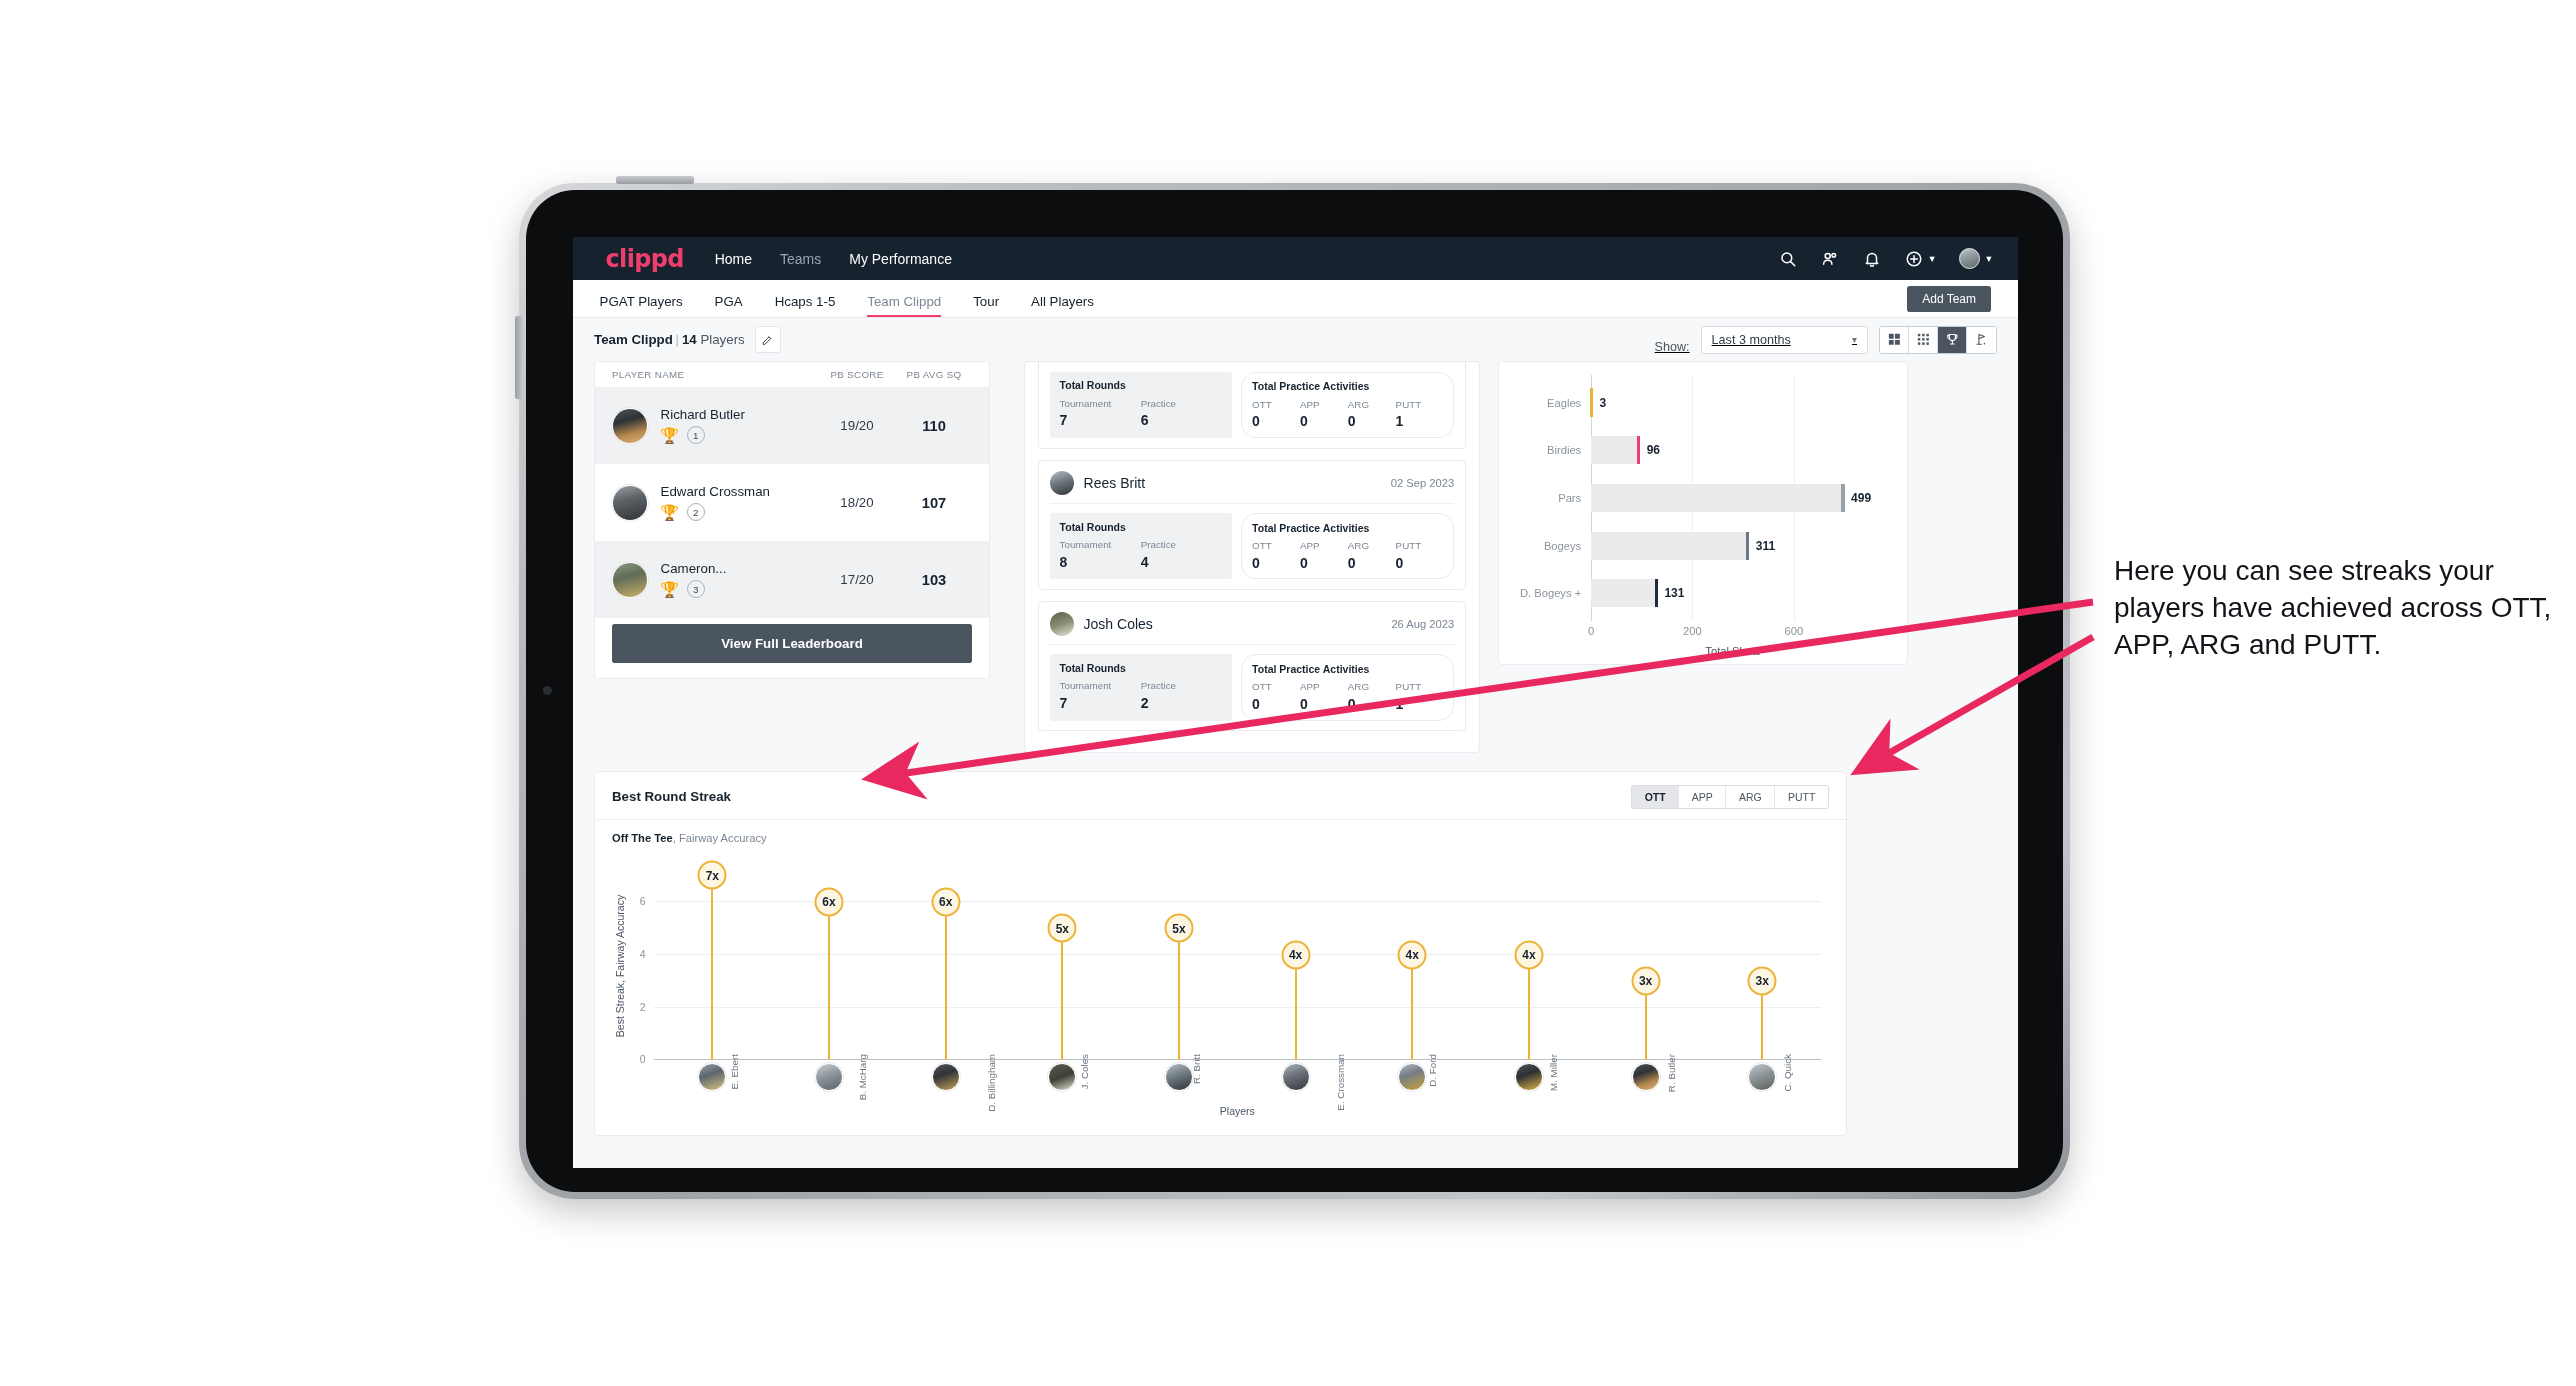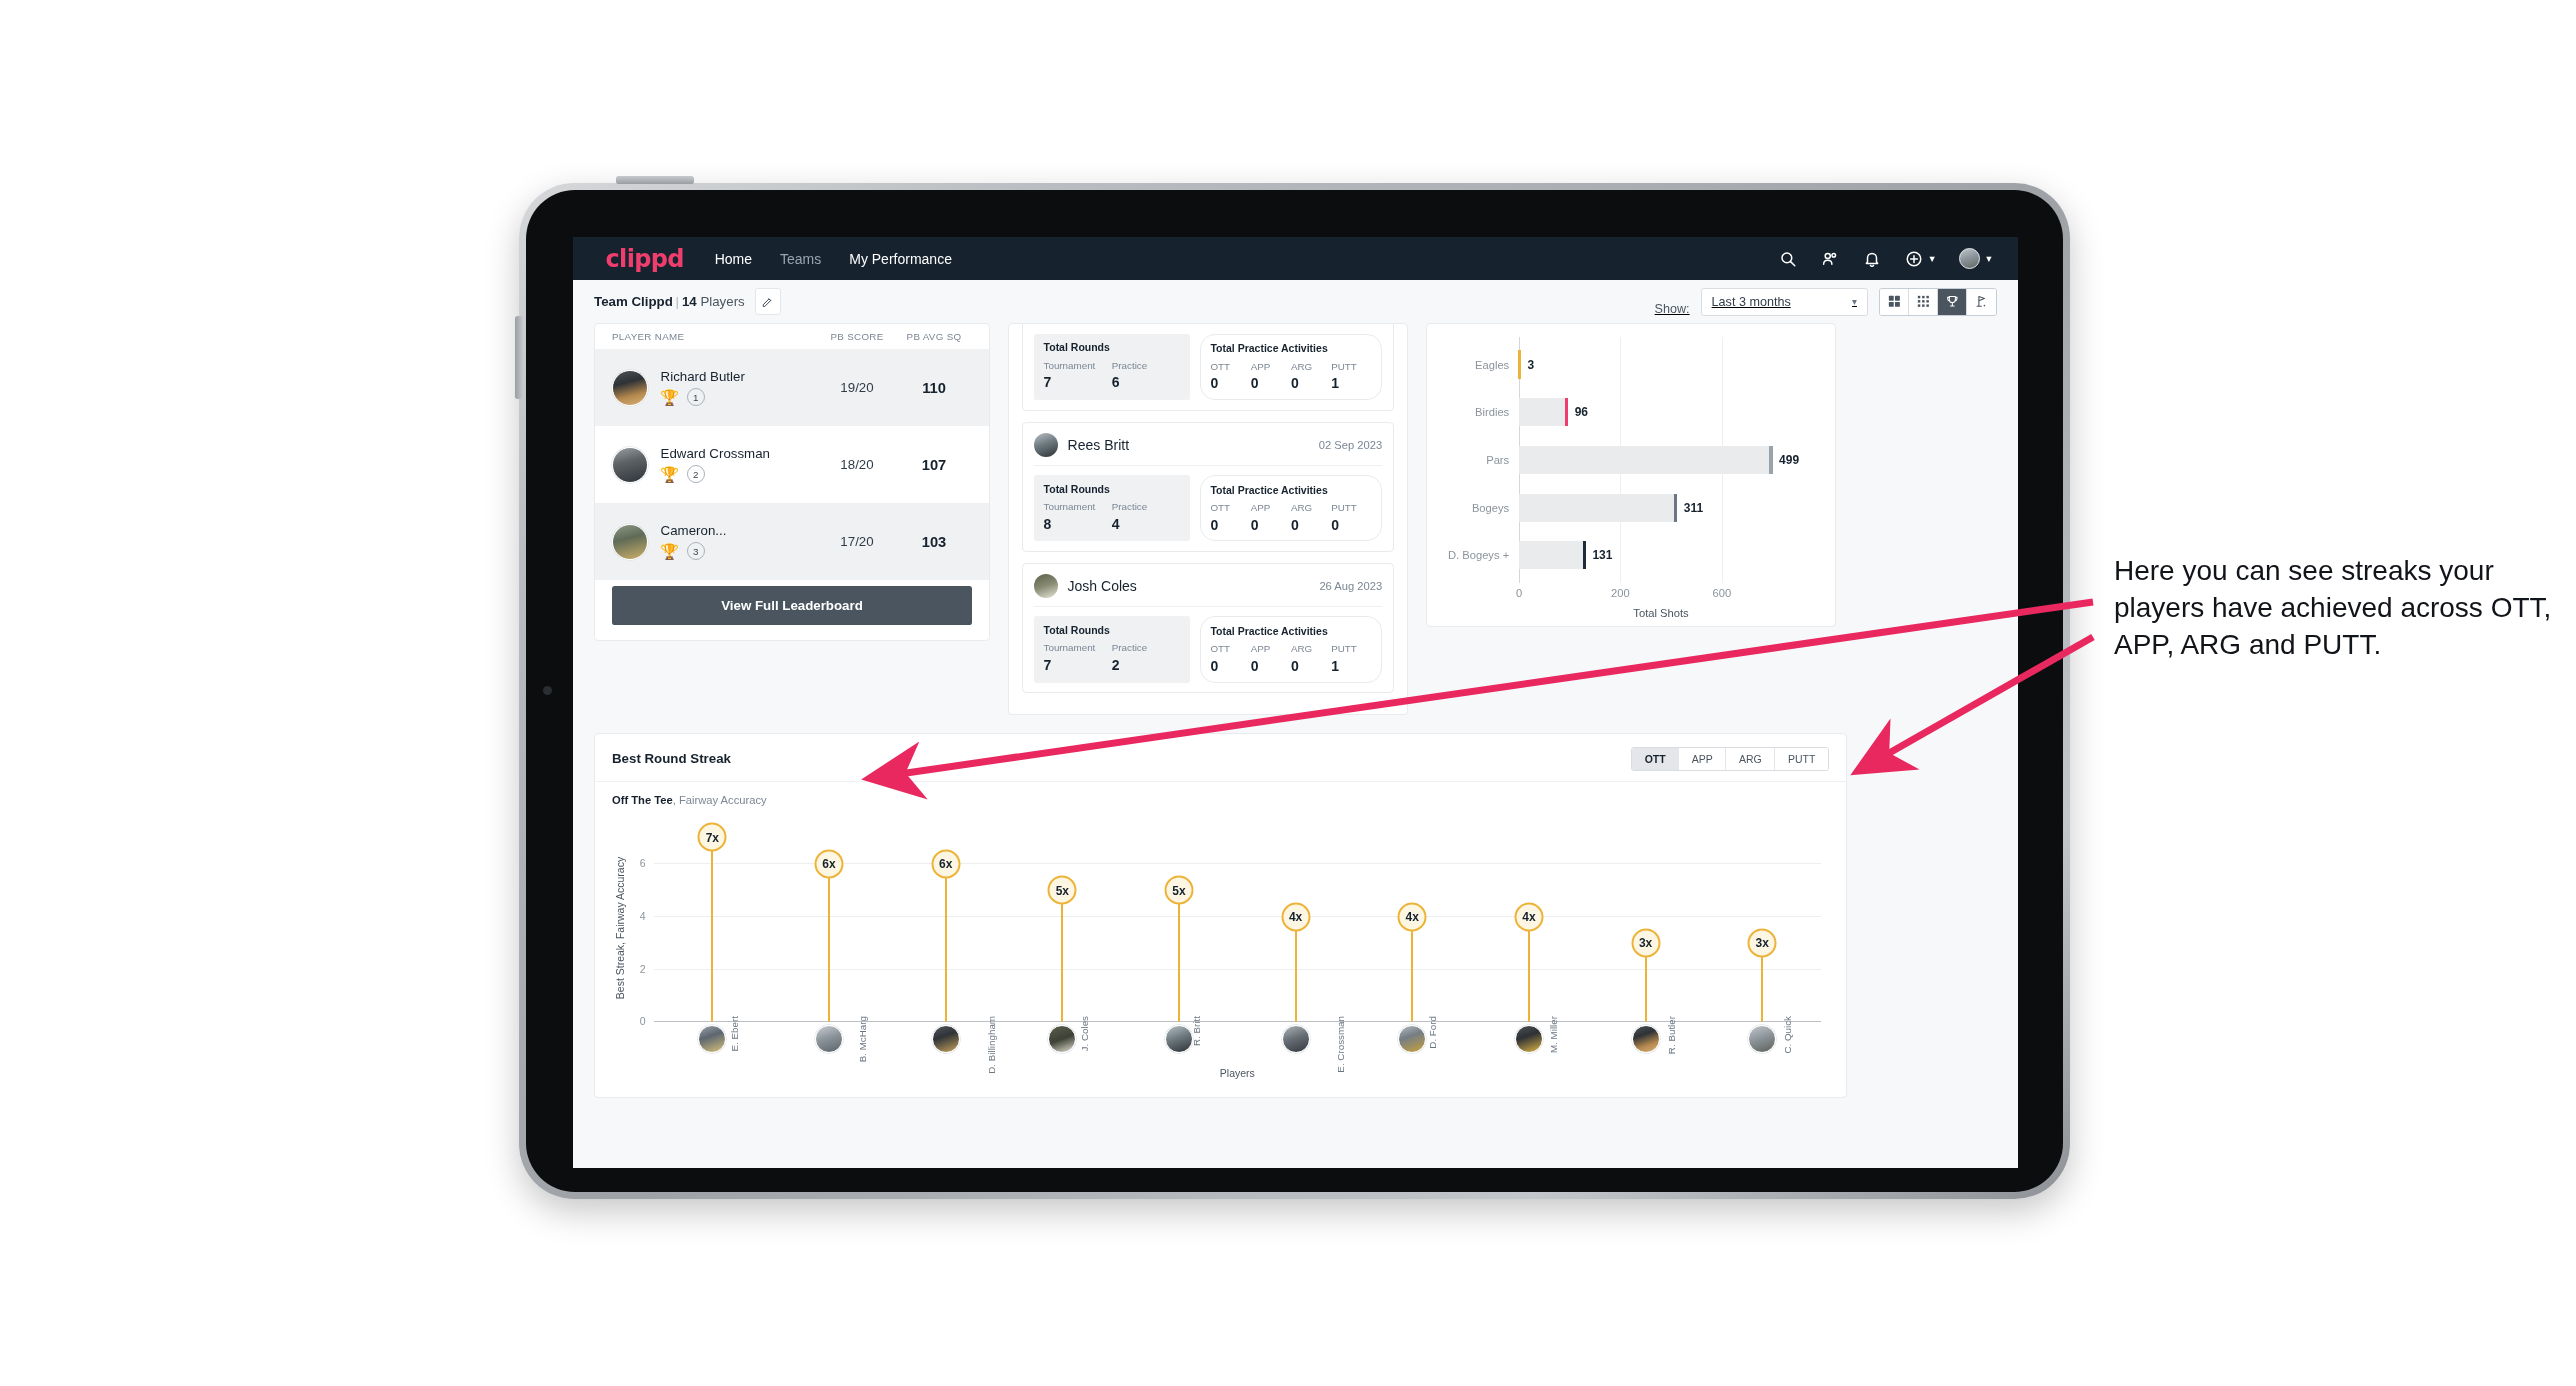--- a/index.html
+++ b/index.html
@@ -386,6 +386,17 @@
       </div>
     </div>
 
+    <div class="tabbar">
+      <div class="tabs">
+        <div class="tab">PGAT Players</div>
+        <div class="tab">PGA</div>
+        <div class="tab">Hcaps 1-5</div>
+        <div class="tab active">Team Clippd</div>
+        <div class="tab">Tour</div>
+        <div class="tab">All Players</div>
+      </div>
+      <button class="add-team-btn">Add Team</button>
+    </div>
 
     <div class="toolbar">
       <div class="team-title">

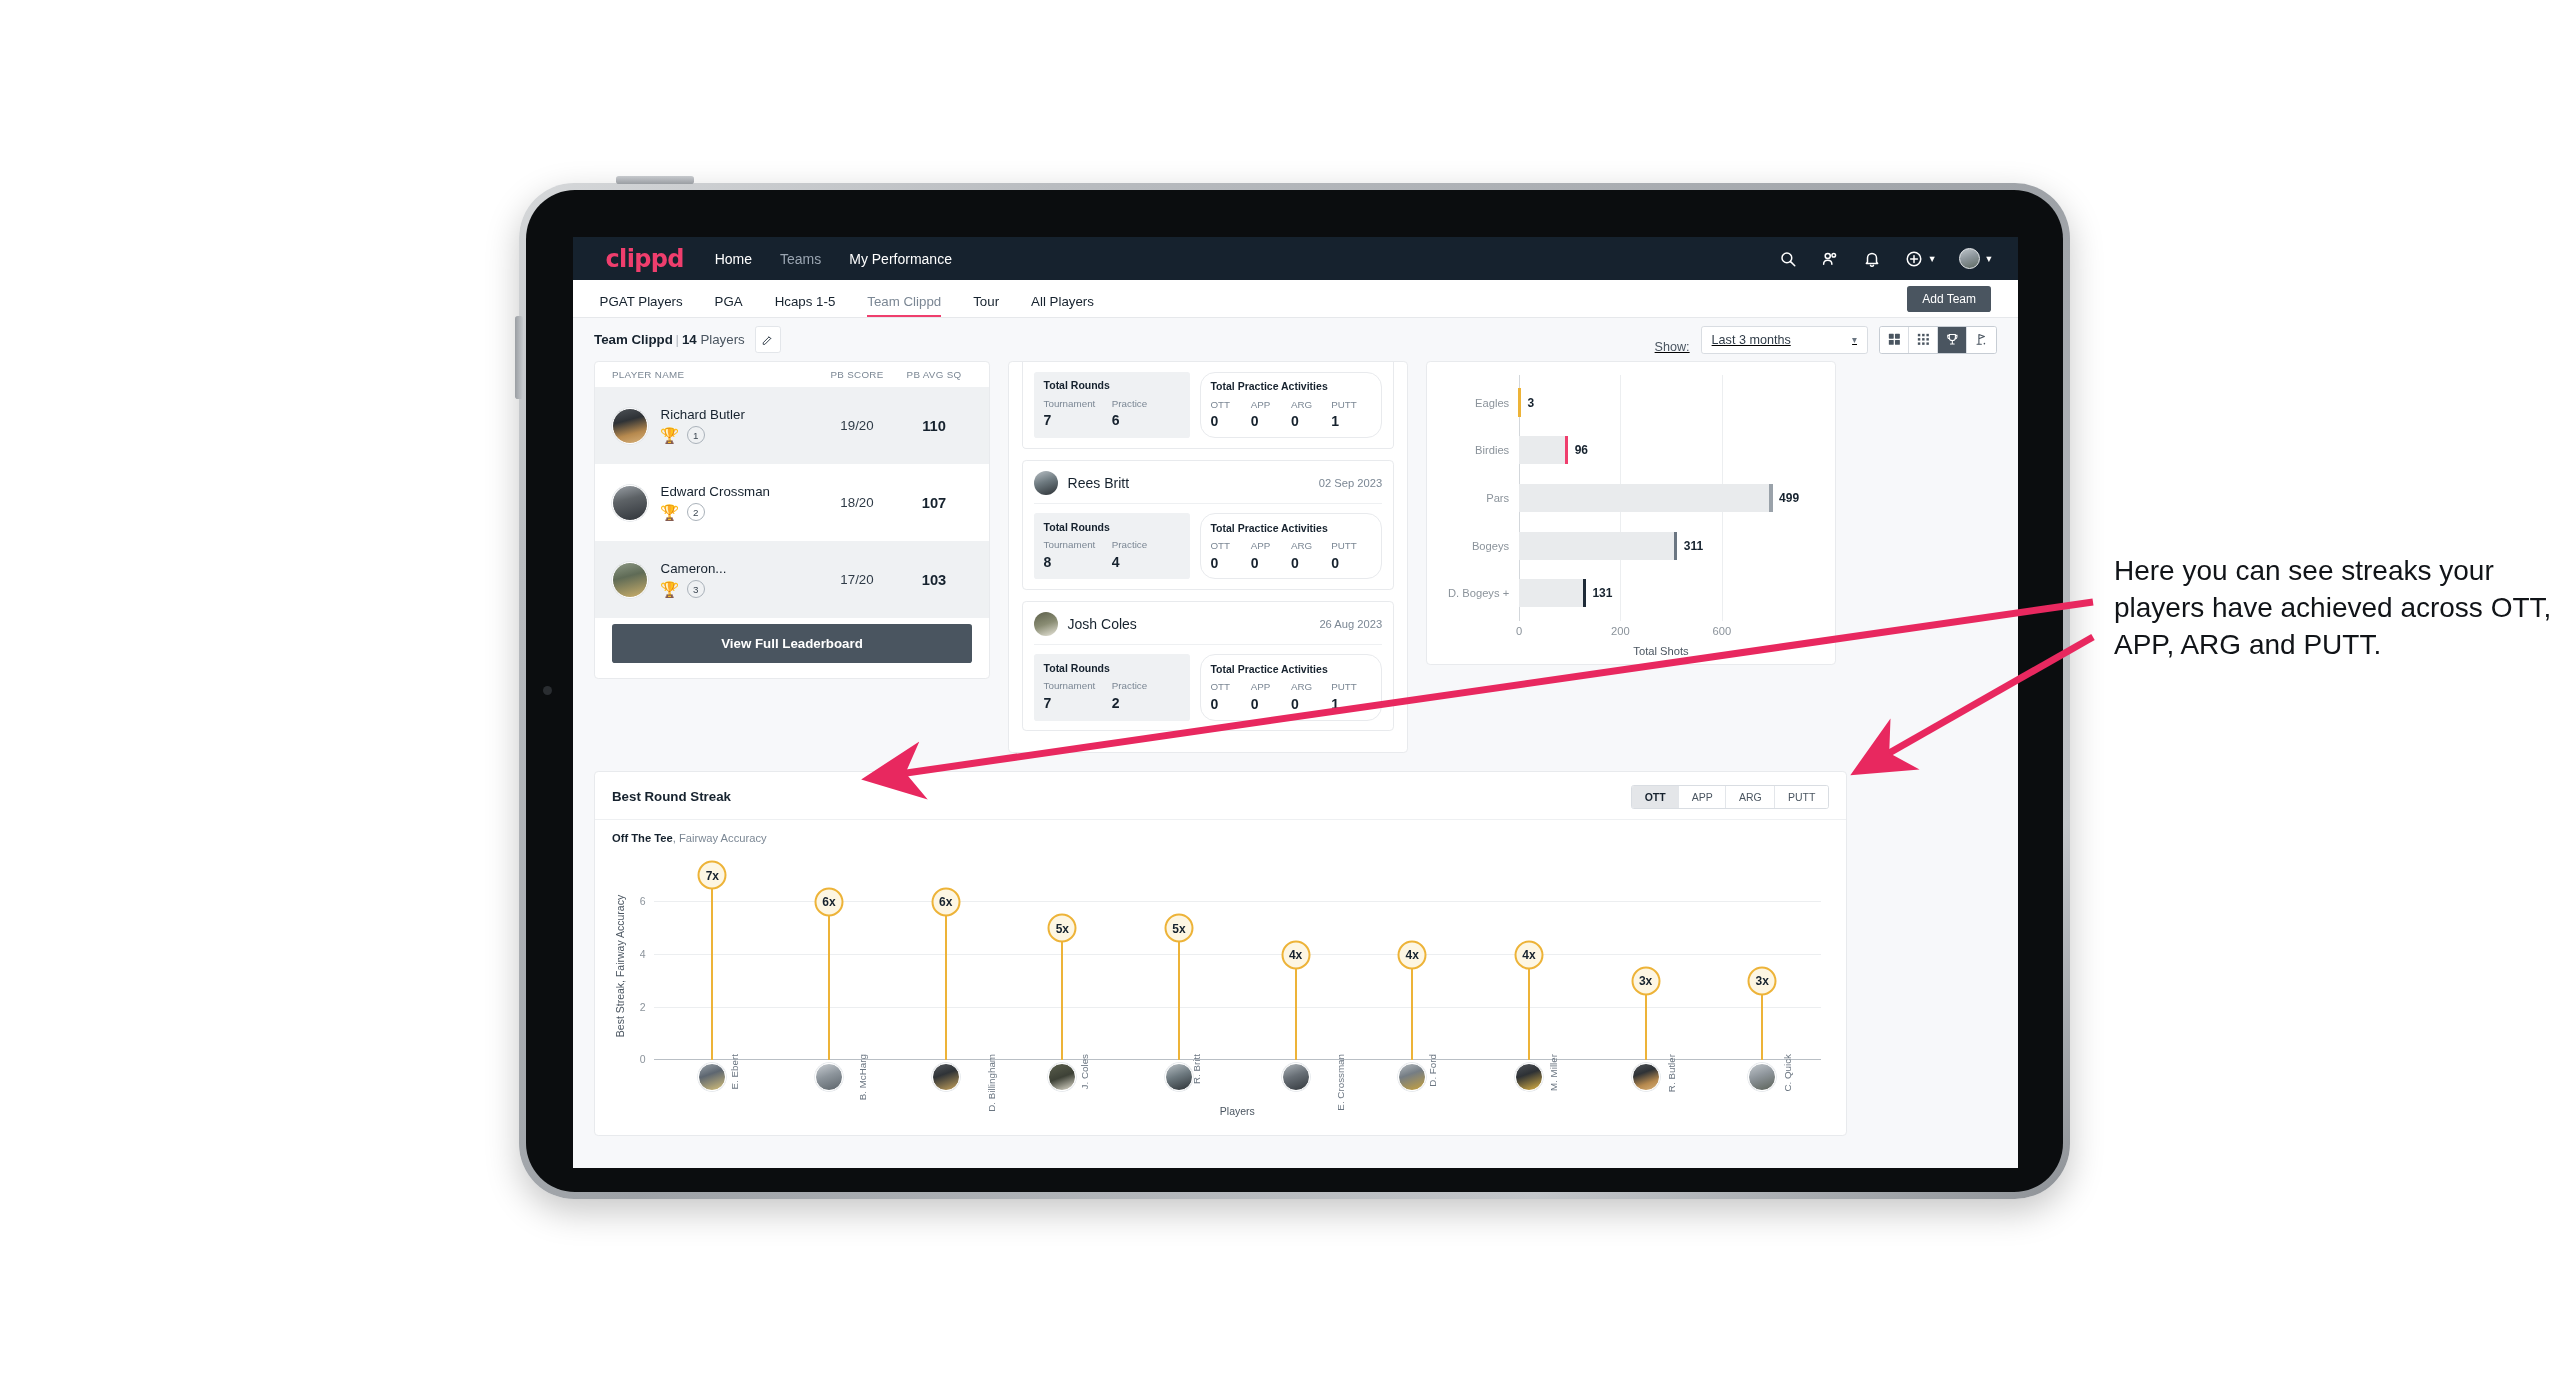--- a/index.html
+++ b/index.html
@@ -186,7 +186,7 @@
   }
 
   
-  .act-col { width: 400px; padding: 0 12.6px 9.8px 12.6px; }
+  .act-col { width: 456px; padding: 0 12.6px 9.8px 12.6px; margin-left: 16px; }
   .act-card {
     border: 0.7px solid #e8eaed; border-radius: 4.2px;
     padding: 9.8px 11.2px; margin-bottom: 11.2px; background:#fff;

